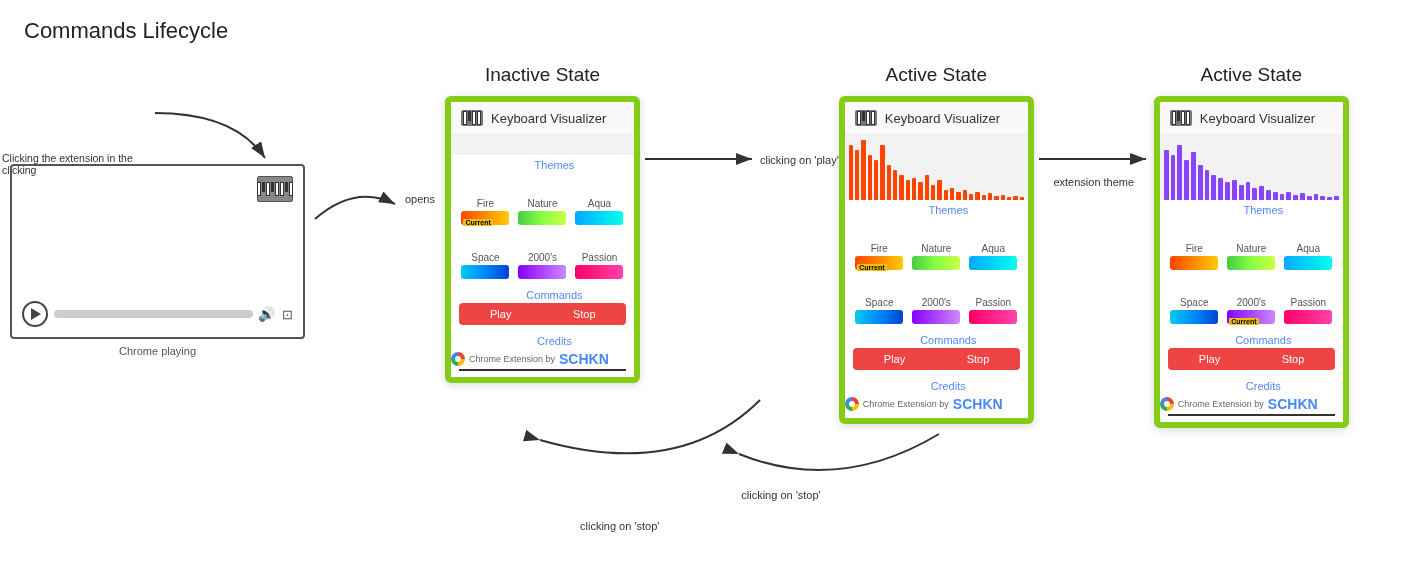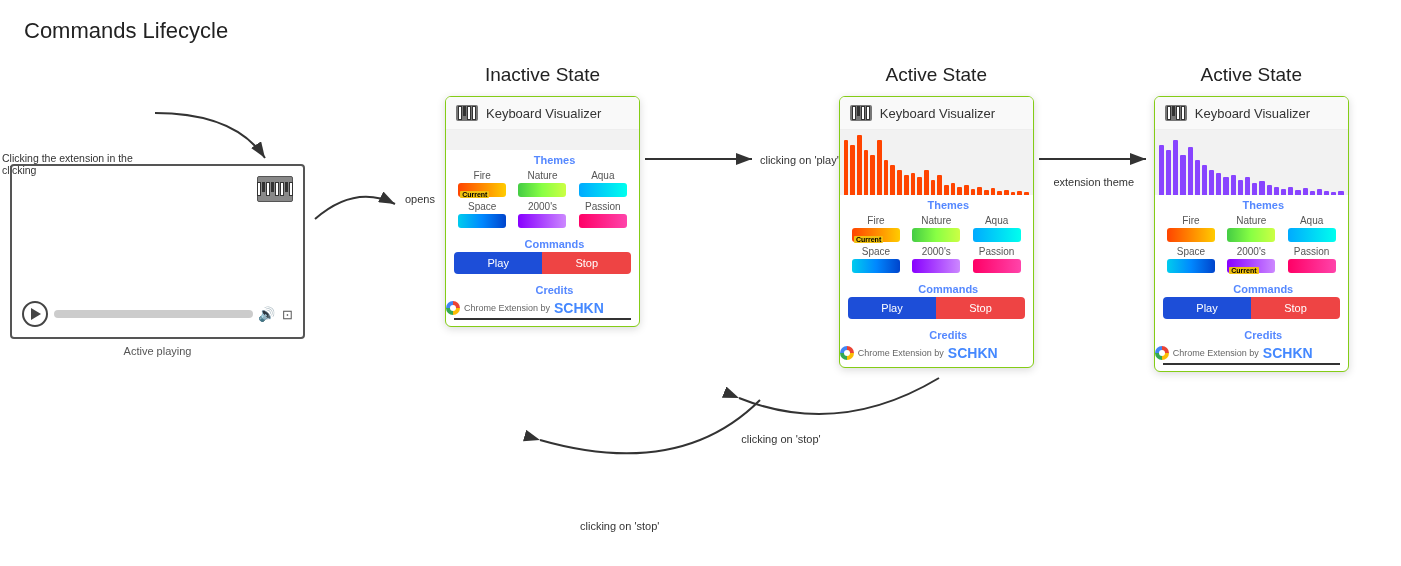--- a/index.html
+++ b/index.html
@@ -115,7 +115,7 @@
     .popup-card {
       width: 195px;
       background: #fff;
-      border: 1px solid #84cc16;
+      border: 6px solid #84cc16;
       border-radius: 6px;
       box-shadow: 0 2px 8px rgba(0,0,0,0.15);
       padding: 0;

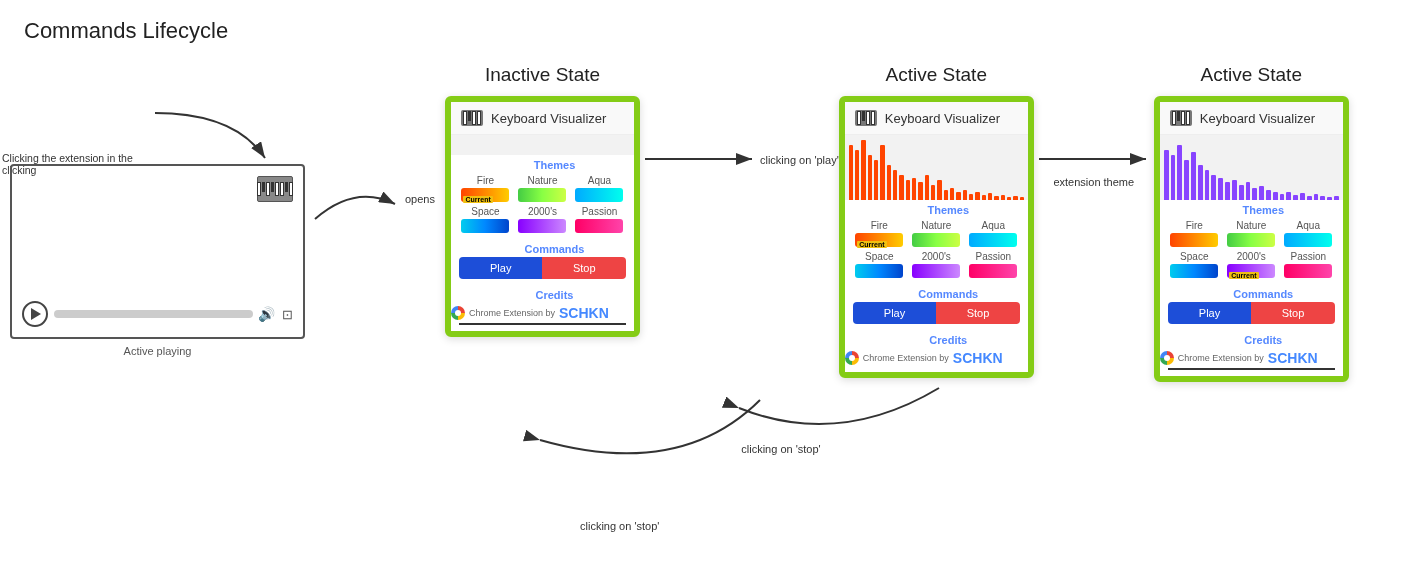--- a/index.html
+++ b/index.html
@@ -162,7 +162,7 @@
       color: #5588ff;
       font-size: 11px;
       padding: 4px 0 2px;
-      font-weight: 700;
+      font-weight: 400;
       margin-left: 24px;
     }
     .themes-grid {

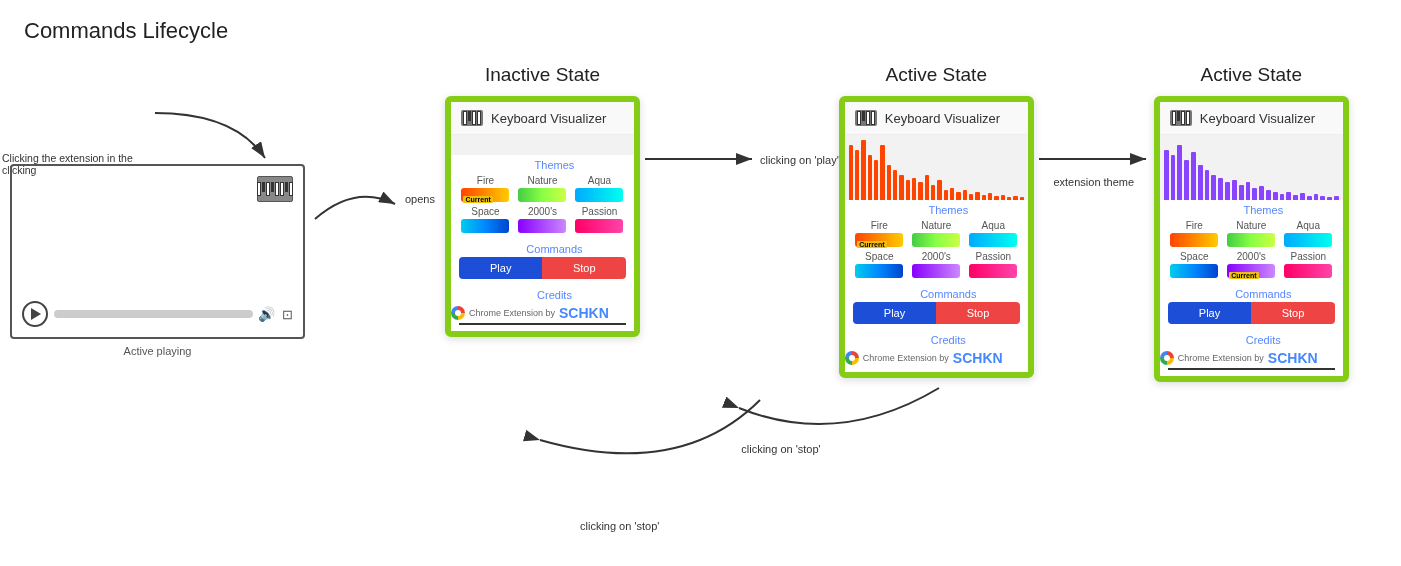--- a/index.html
+++ b/index.html
@@ -176,6 +176,7 @@
       flex-direction: column;
       align-items: center;
       gap: 2px;
+      margin-top: 23px;
     }
     .theme-label {
       font-size: 10px;

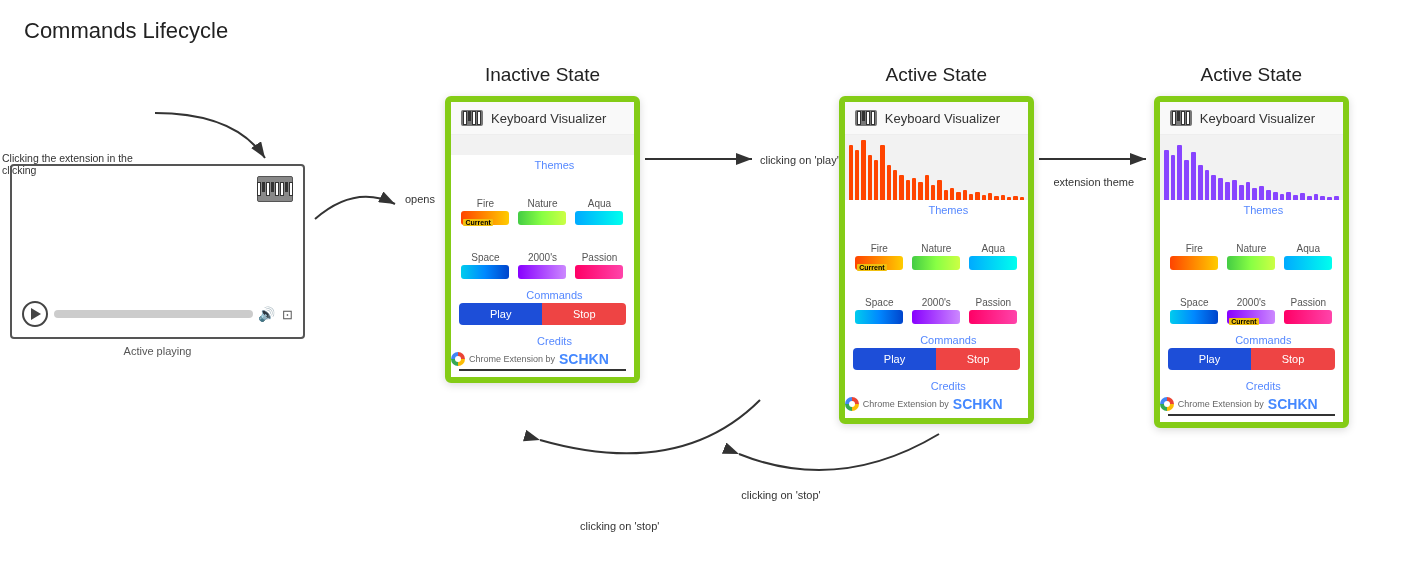--- a/index.html
+++ b/index.html
@@ -211,7 +211,7 @@
     }
     .btn-play {
       flex: 1;
-      background: #1d4ed8;
+      background: #ef4444;
       color: #fff;
       border: none;
       padding: 3px 0;

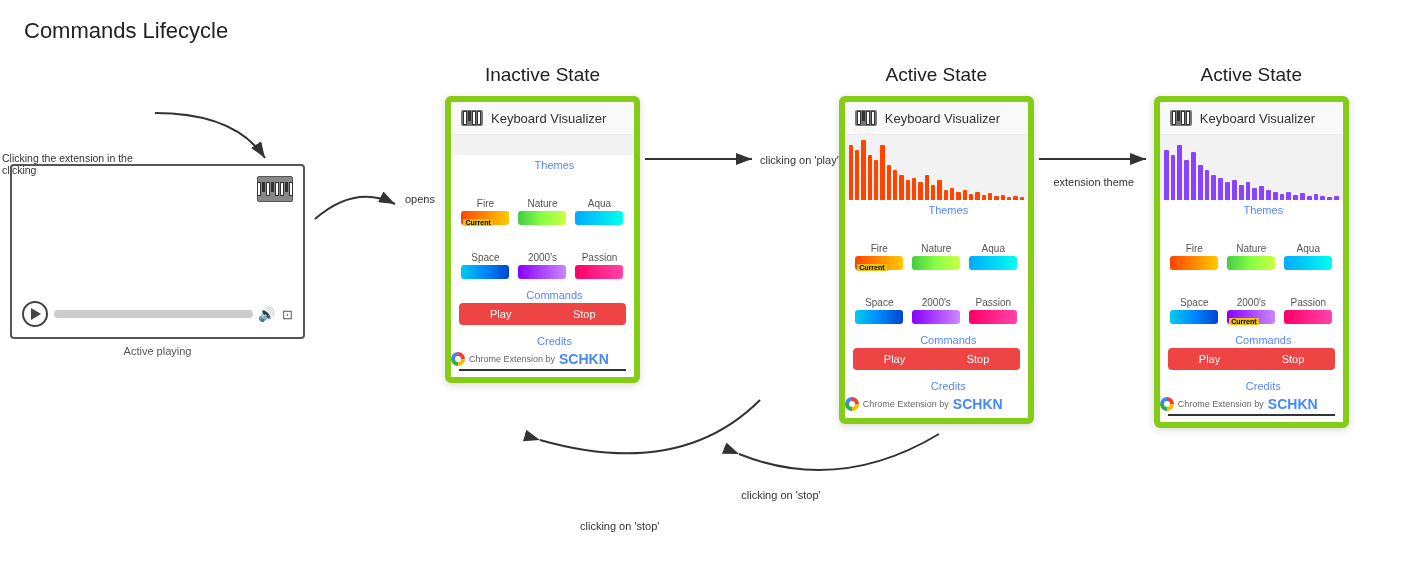--- a/index.html
+++ b/index.html
@@ -364,7 +364,7 @@
           <span style="font-size:13px;color:#555;">⊡</span>
         </div>
       </div>
-      <div class="player-label">Active playing</div>
+      <div class="player-label">Chrome playing</div>
     </div>
 
     <div style="display:flex;flex-direction:row;align-items:center;justify-content:center;margin-top:115px;position:relative;">

